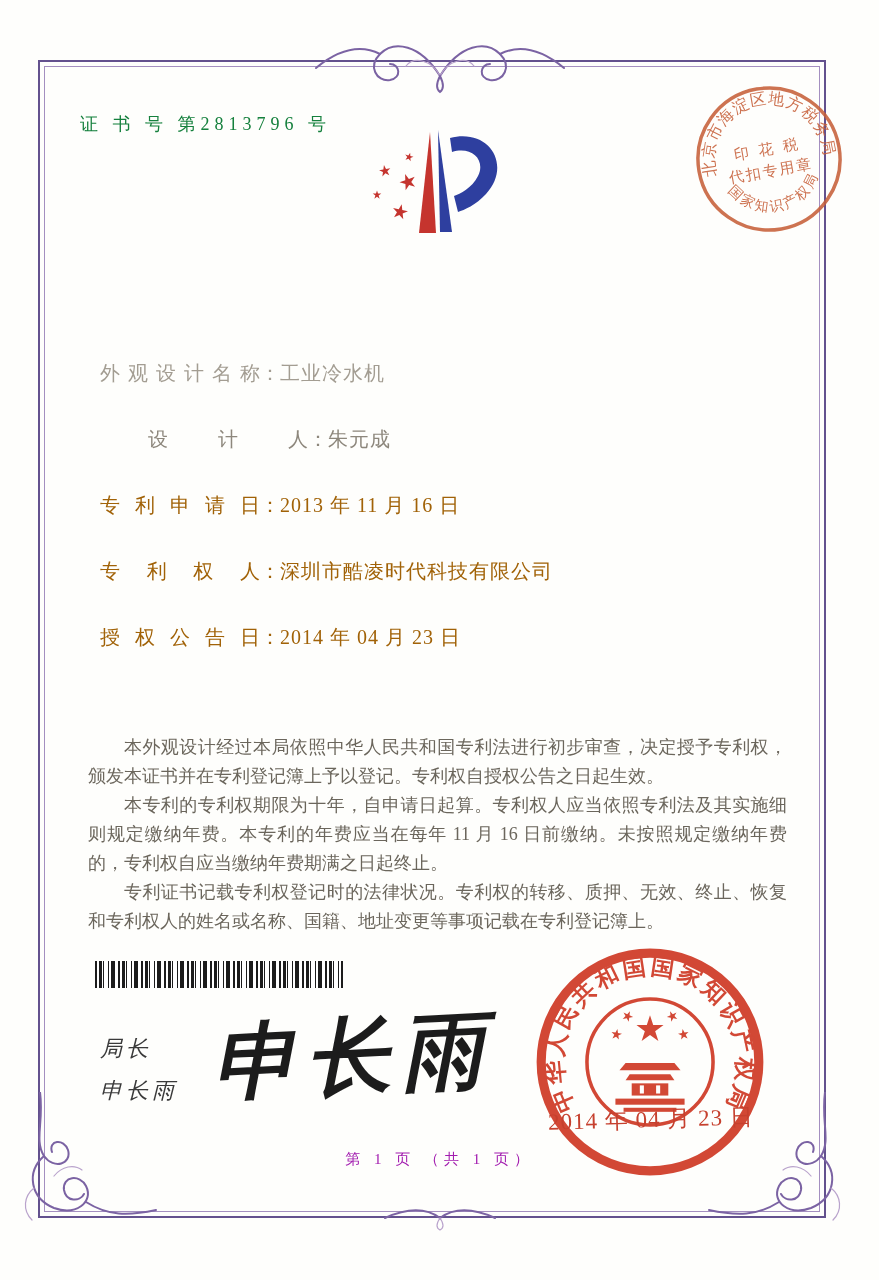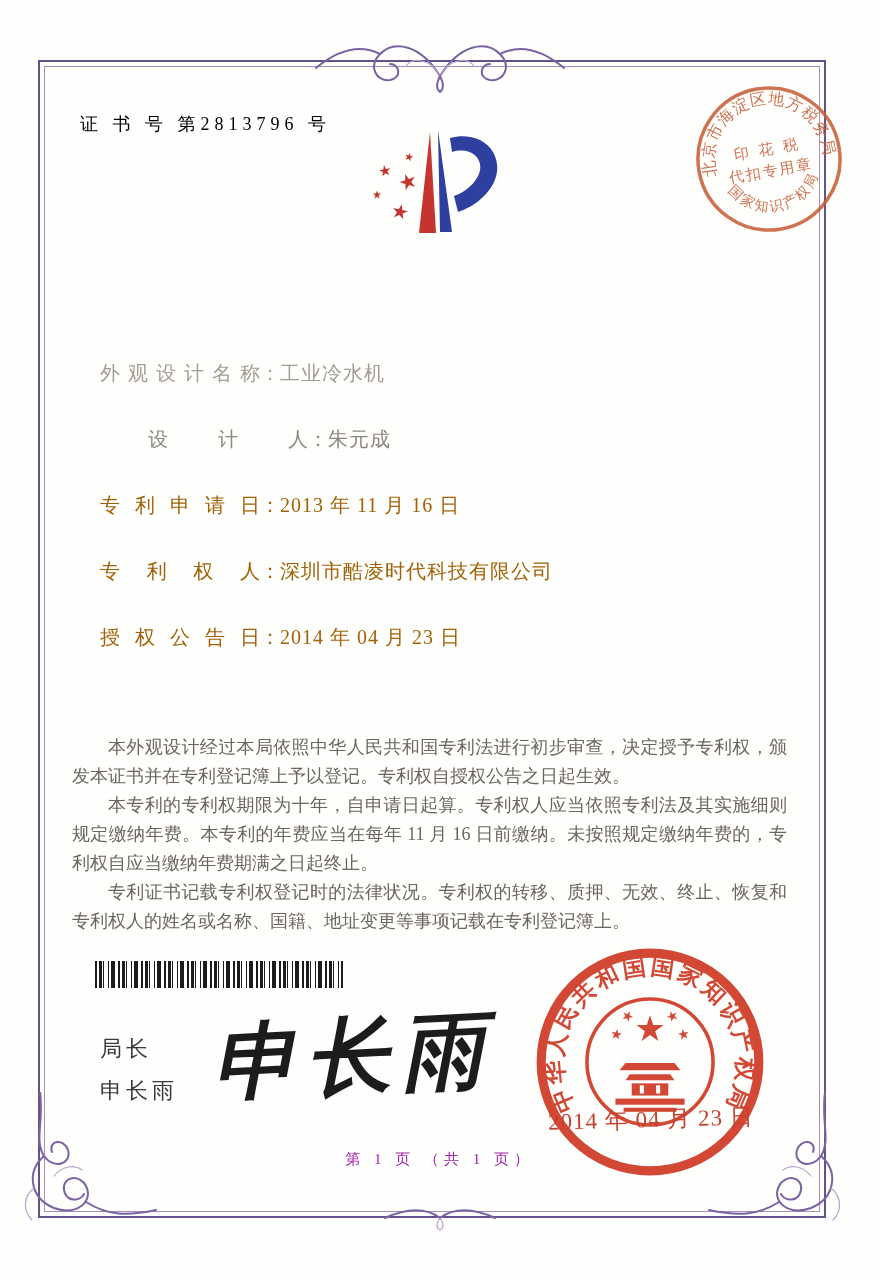--- a/index.html
+++ b/index.html
@@ -32,7 +32,7 @@
   
   .cert-no {
     position:absolute; left:80px; top:112px;
-    font-size:18px; letter-spacing:5px; color:#000000;
+    font-size:18px; letter-spacing:5px; color:#15803d;
   }
 
   

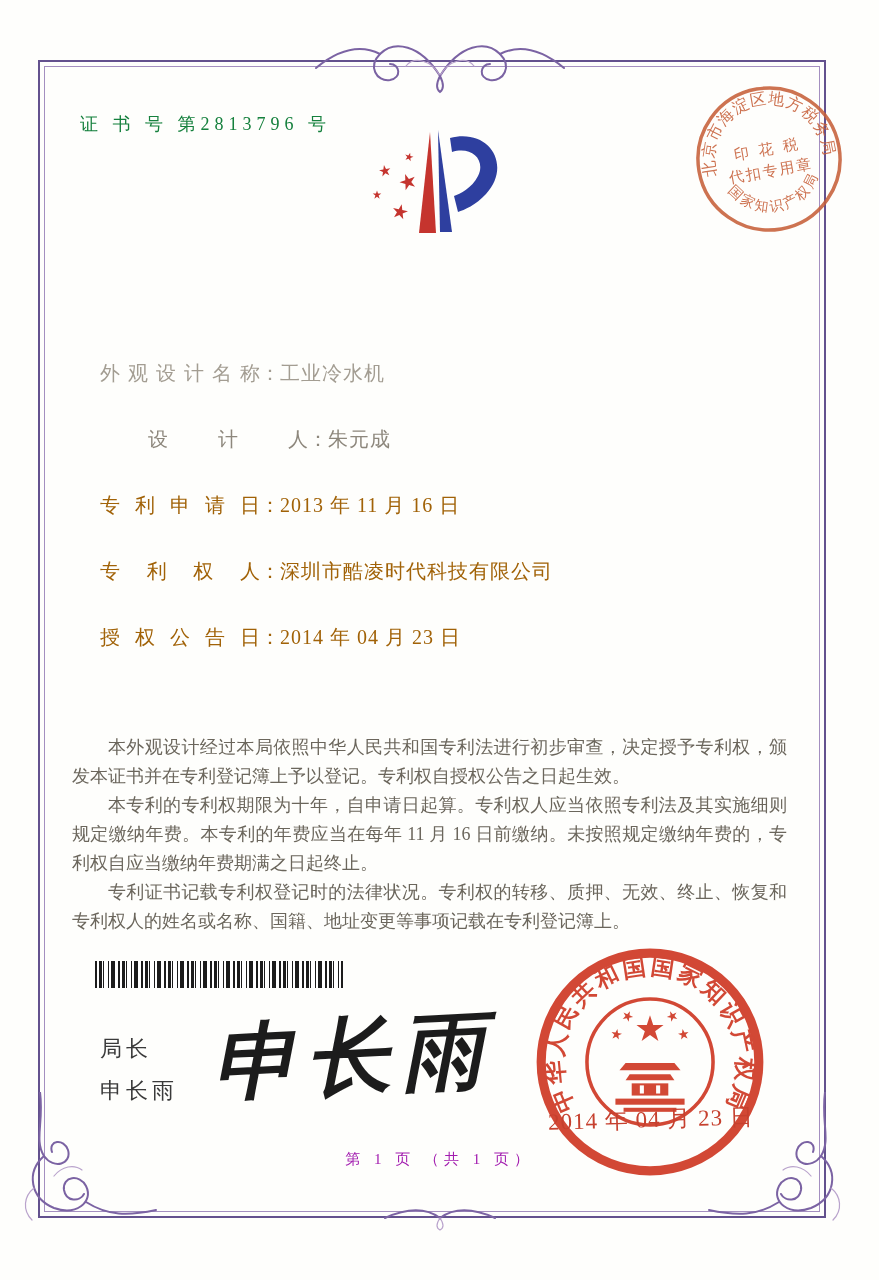--- a/index.html
+++ b/index.html
@@ -61,7 +61,7 @@
 
   
   .paragraphs {
-    position:absolute; left:72px; right:92px; top:733px;
+    position:absolute; left:88px; right:92px; top:733px;
     font-size:18px; line-height:29px; color:#6b665c;
     text-align:justify;
   }

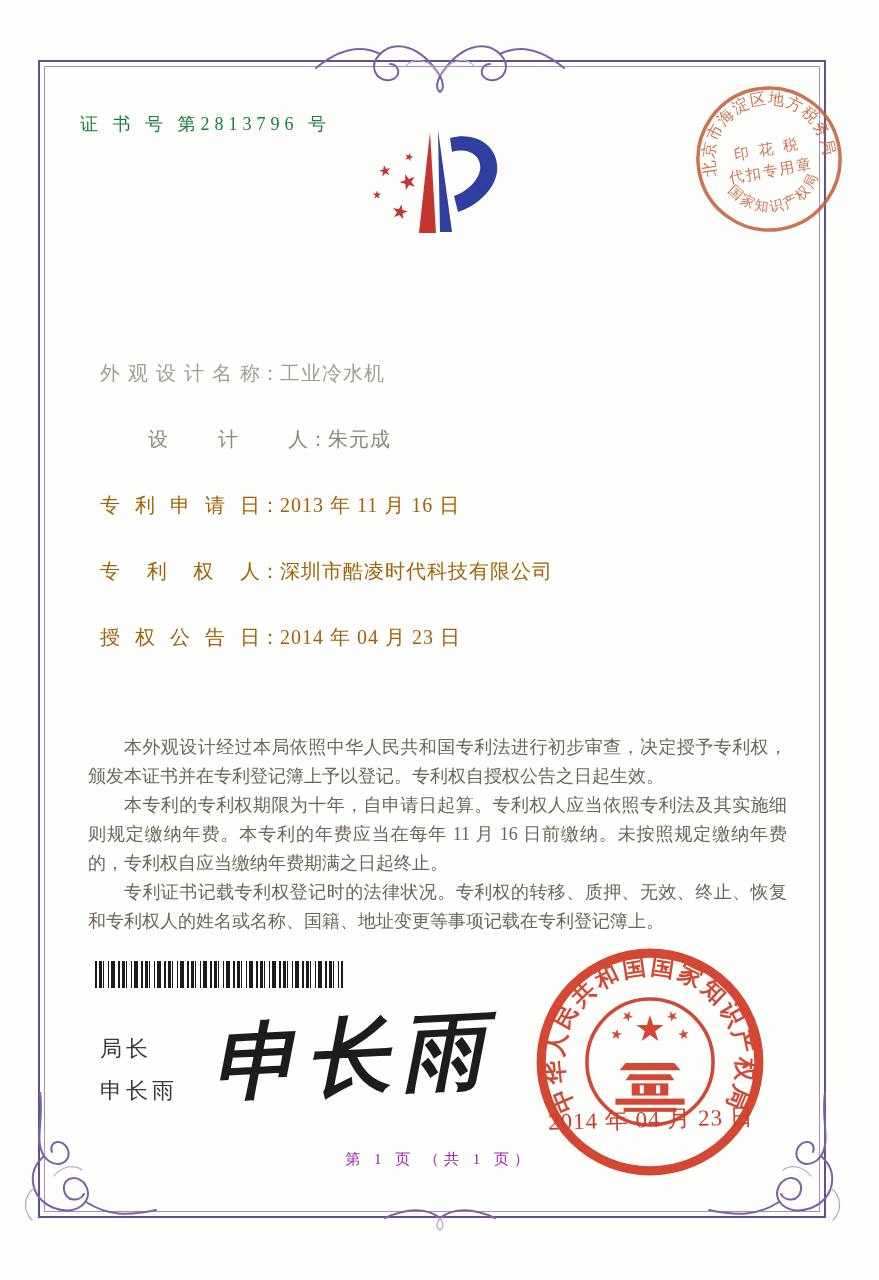--- a/index.html
+++ b/index.html
@@ -78,7 +78,7 @@
 
   
   .sign-block { position:absolute; left:100px; top:1028px; font-size:22px; color:#3a3a3a; }
-  .sign-block div { line-height:42px; letter-spacing:4px; }
+  .sign-block div { line-height:42px; letter-spacing:4px;font-style:italic; }
   .autograph {
     position:absolute; left:212px; top:1000px; width:300px;
     font-size:84px; font-style:italic; font-weight:600;

